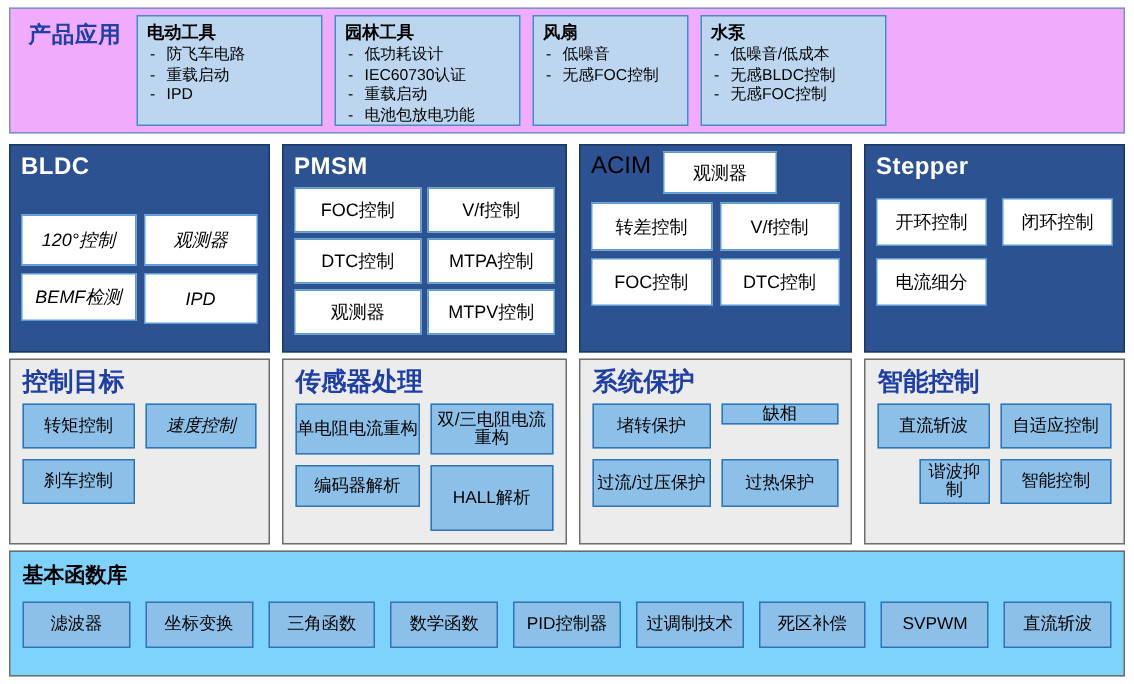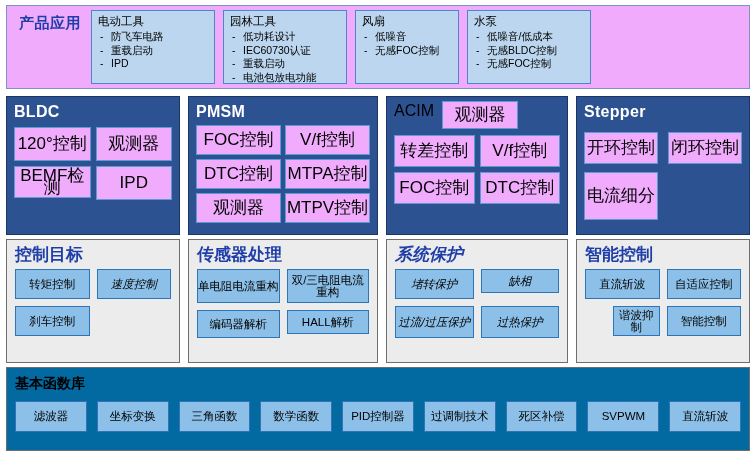--- a/index.html
+++ b/index.html
@@ -33,7 +33,7 @@
     padding: 3px 5px 0 6px;
   }
   .app-card.w-narrow { width: 104px; }
-  .app-card h4 { font-size: 11.5px; font-weight: normal; color: #000; margin-bottom: 1px; }
+  .app-card h4 { font-size: 11.5px; font-weight: bold; color: #000; margin-bottom: 1px; }
   .app-card ul { list-style: none; }
   .app-card li {
     font-size: 10.5px; color: #000; line-height: 13.5px;

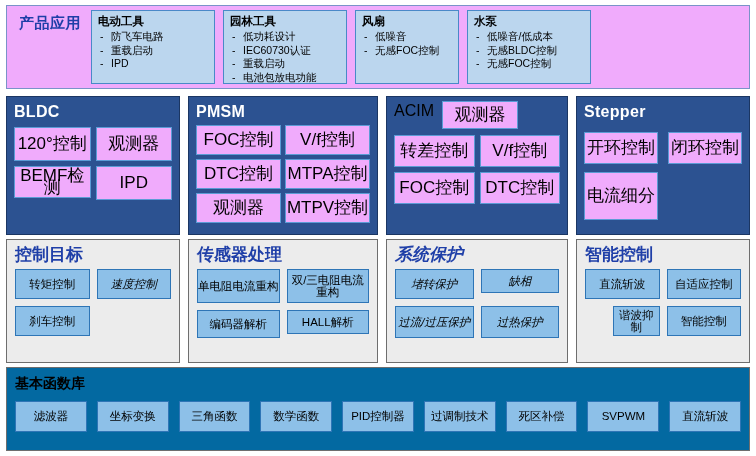--- a/index.html
+++ b/index.html
@@ -54,9 +54,9 @@
     line-height: 20px; margin-bottom: 3px; letter-spacing: .3px;
   }
   .chip {
-    background: #f0abfc;
+    background: #ffffff;
     border: 1px solid #5B9BD5;
-    color: #000; font-size: 17px;
+    color: #000; font-size: 12px;
     display: flex; align-items: center; justify-content: center;
     text-align: center; line-height: 12px;
   }

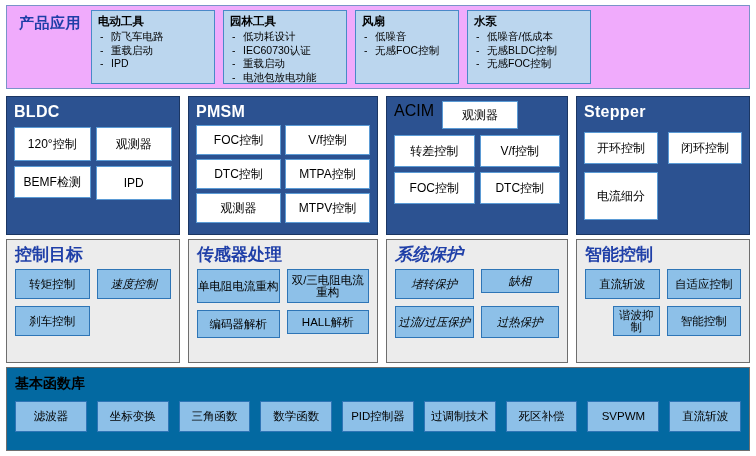--- a/index.html
+++ b/index.html
@@ -144,7 +144,7 @@
 
     <div class="navy-panel" style="left:0; width:174px;">
       <div class="ptitle">BLDC</div>
-      <div class="grid2" style="margin-top:5px;">
+      <div class="grid2" style="margin-top:21px;font-style:italic;">
         <div class="chip" style="height:34px;">120°控制</div>
         <div class="chip" style="height:34px;">观测器</div>
         <div class="chip" style="height:32px;">BEMF检测</div>

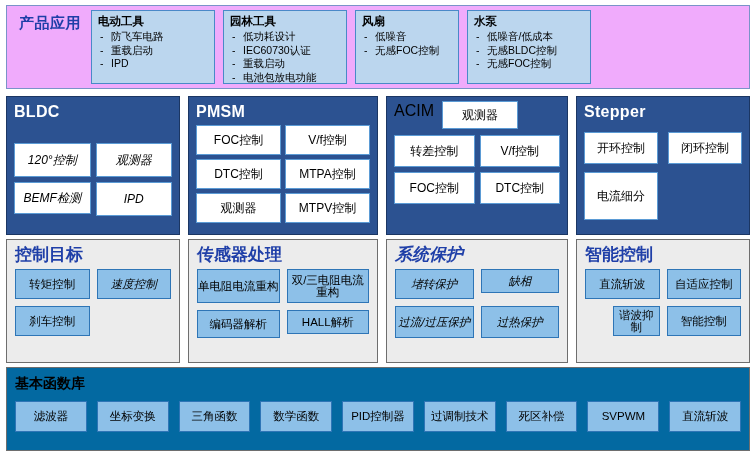--- a/index.html
+++ b/index.html
@@ -182,7 +182,7 @@
       <div class="grid2" style="margin-top:10px; gap:8px 10px;">
         <div class="chip" style="height:32px;">开环控制</div>
         <div class="chip" style="height:32px;">闭环控制</div>
-        <div class="chip" style="height:48px;">电流细分</div>
+        <div class="chip" style="height:32px;">电流细分</div>
       </div>
     </div>
 

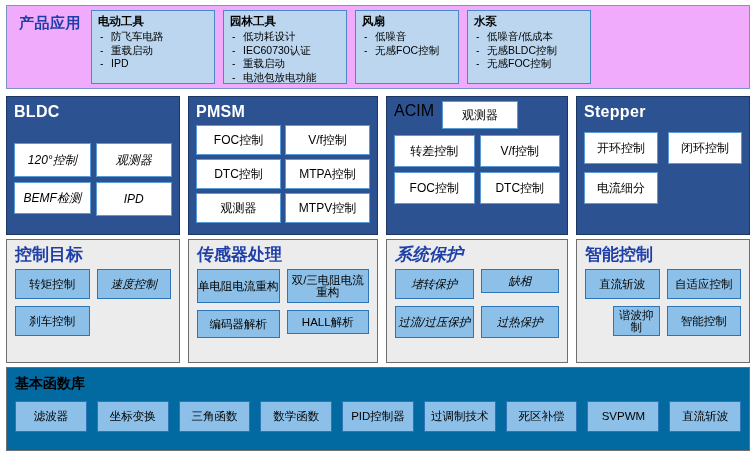--- a/index.html
+++ b/index.html
@@ -210,7 +210,7 @@
       </div>
     </div>
 
-    <div class="gray-panel" style="left:380px; width:182px;font-style:italic;">
+    <div class="gray-panel" style="left:380px; width:182px;">
       <div class="ptitle">系统保护</div>
       <div class="grid2" style="gap:7px;">
         <div class="bchip" style="height:30px;">堵转保护</div>

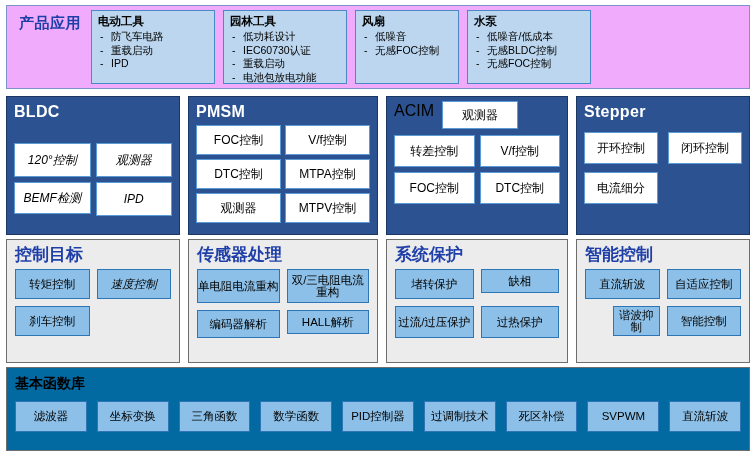--- a/index.html
+++ b/index.html
@@ -214,7 +214,7 @@
       <div class="ptitle">系统保护</div>
       <div class="grid2" style="gap:7px;">
         <div class="bchip" style="height:30px;">堵转保护</div>
-        <div class="bchip" style="height:24px;">缺相</div>
+        <div class="bchip" style="height:14px;">缺相</div>
         <div class="bchip" style="height:32px;">过流/过压保护</div>
         <div class="bchip" style="height:32px;">过热保护</div>
       </div>

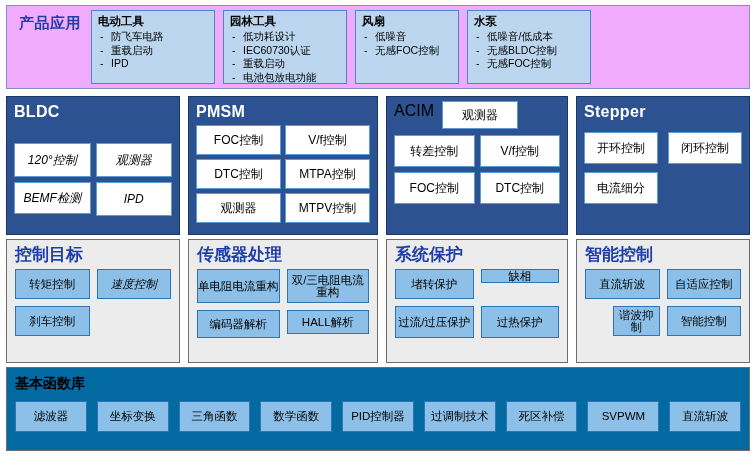--- a/index.html
+++ b/index.html
@@ -206,7 +206,7 @@
         <div class="bchip" style="height:34px;">单电阻电流重构</div>
         <div class="bchip" style="height:34px;">双/三电阻电流重构</div>
         <div class="bchip" style="height:28px;">编码器解析</div>
-        <div class="bchip" style="height:24px;">HALL解析</div>
+        <div class="bchip" style="height:44px;">HALL解析</div>
       </div>
     </div>
 

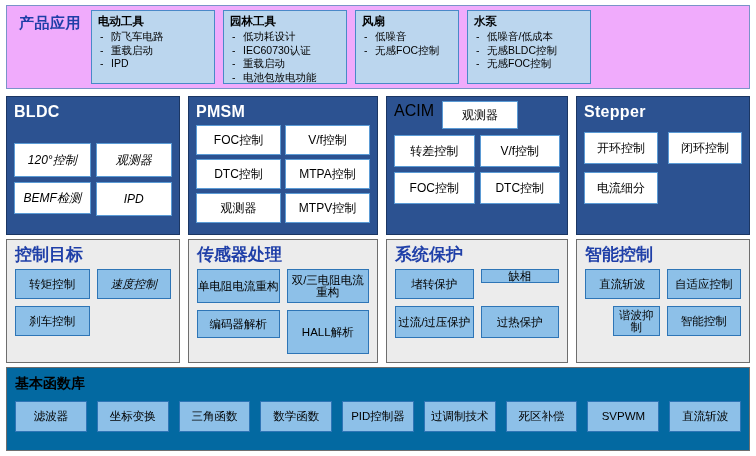--- a/index.html
+++ b/index.html
@@ -85,7 +85,7 @@
   
   .lib {
     position: absolute; left: 6px; top: 367px; width: 744px; height: 84px;
-    background: #0369a1; border: 1px solid #6E6E6E;
+    background: #7dd3fc; border: 1px solid #6E6E6E;
     padding: 5px 8px;
   }
   .lib > .ptitle { color: #000; font-size: 14px; font-weight: bold; line-height: 20px; }

